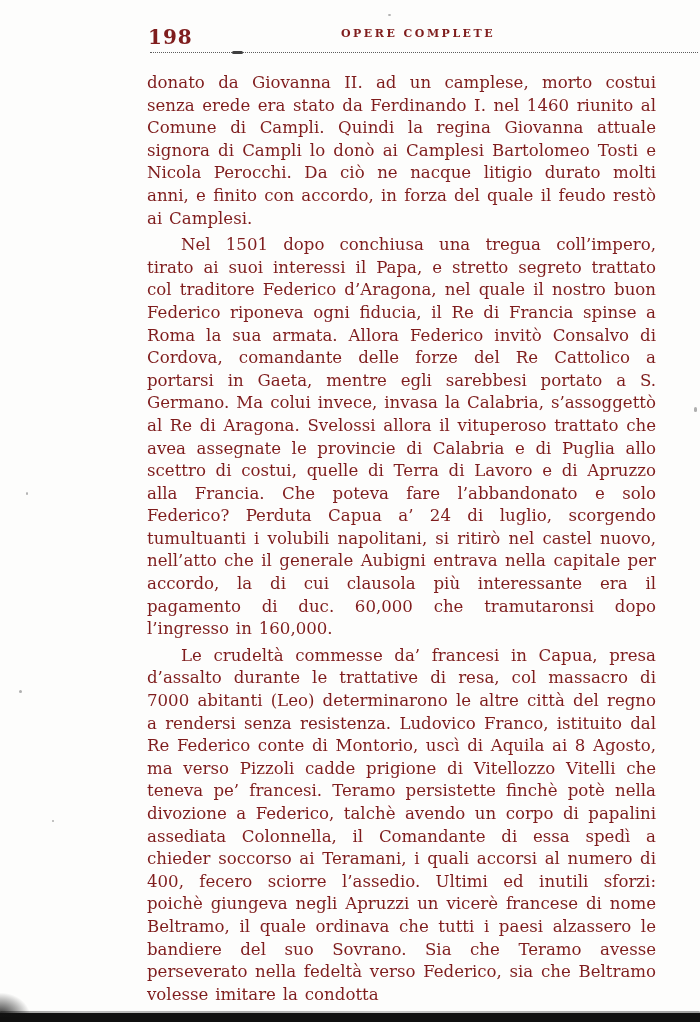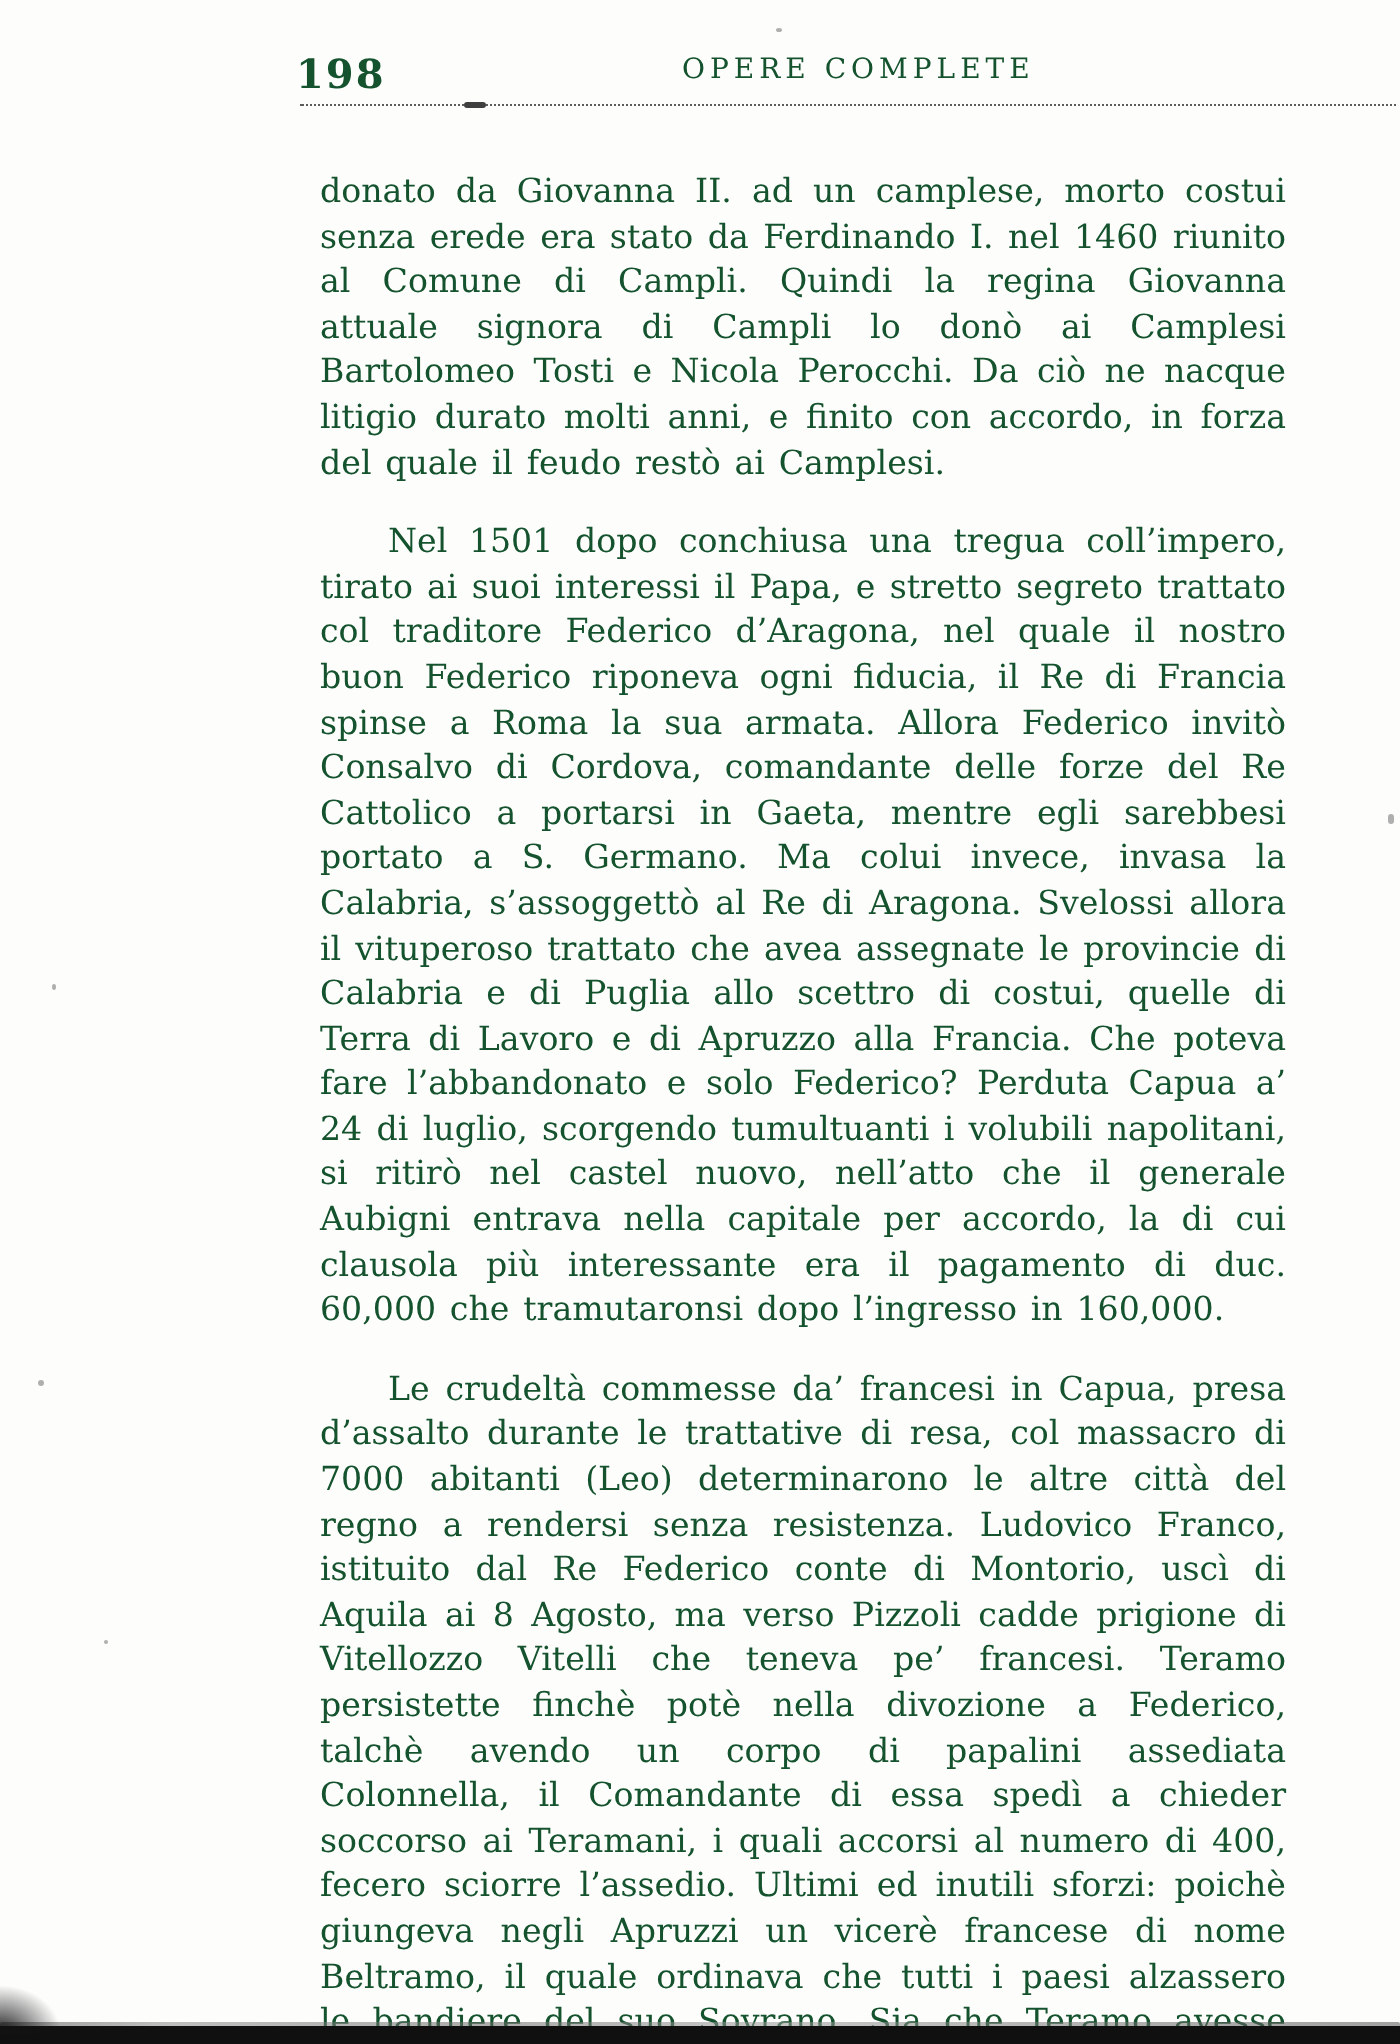--- a/index.html
+++ b/index.html
@@ -10,7 +10,7 @@
     background:#fdfdfc;
     overflow:hidden;
     font-family:"DejaVu Serif", serif;
-    color:#14532d;
+    color:#7f1d1d;
   }
   
   .pagenum {

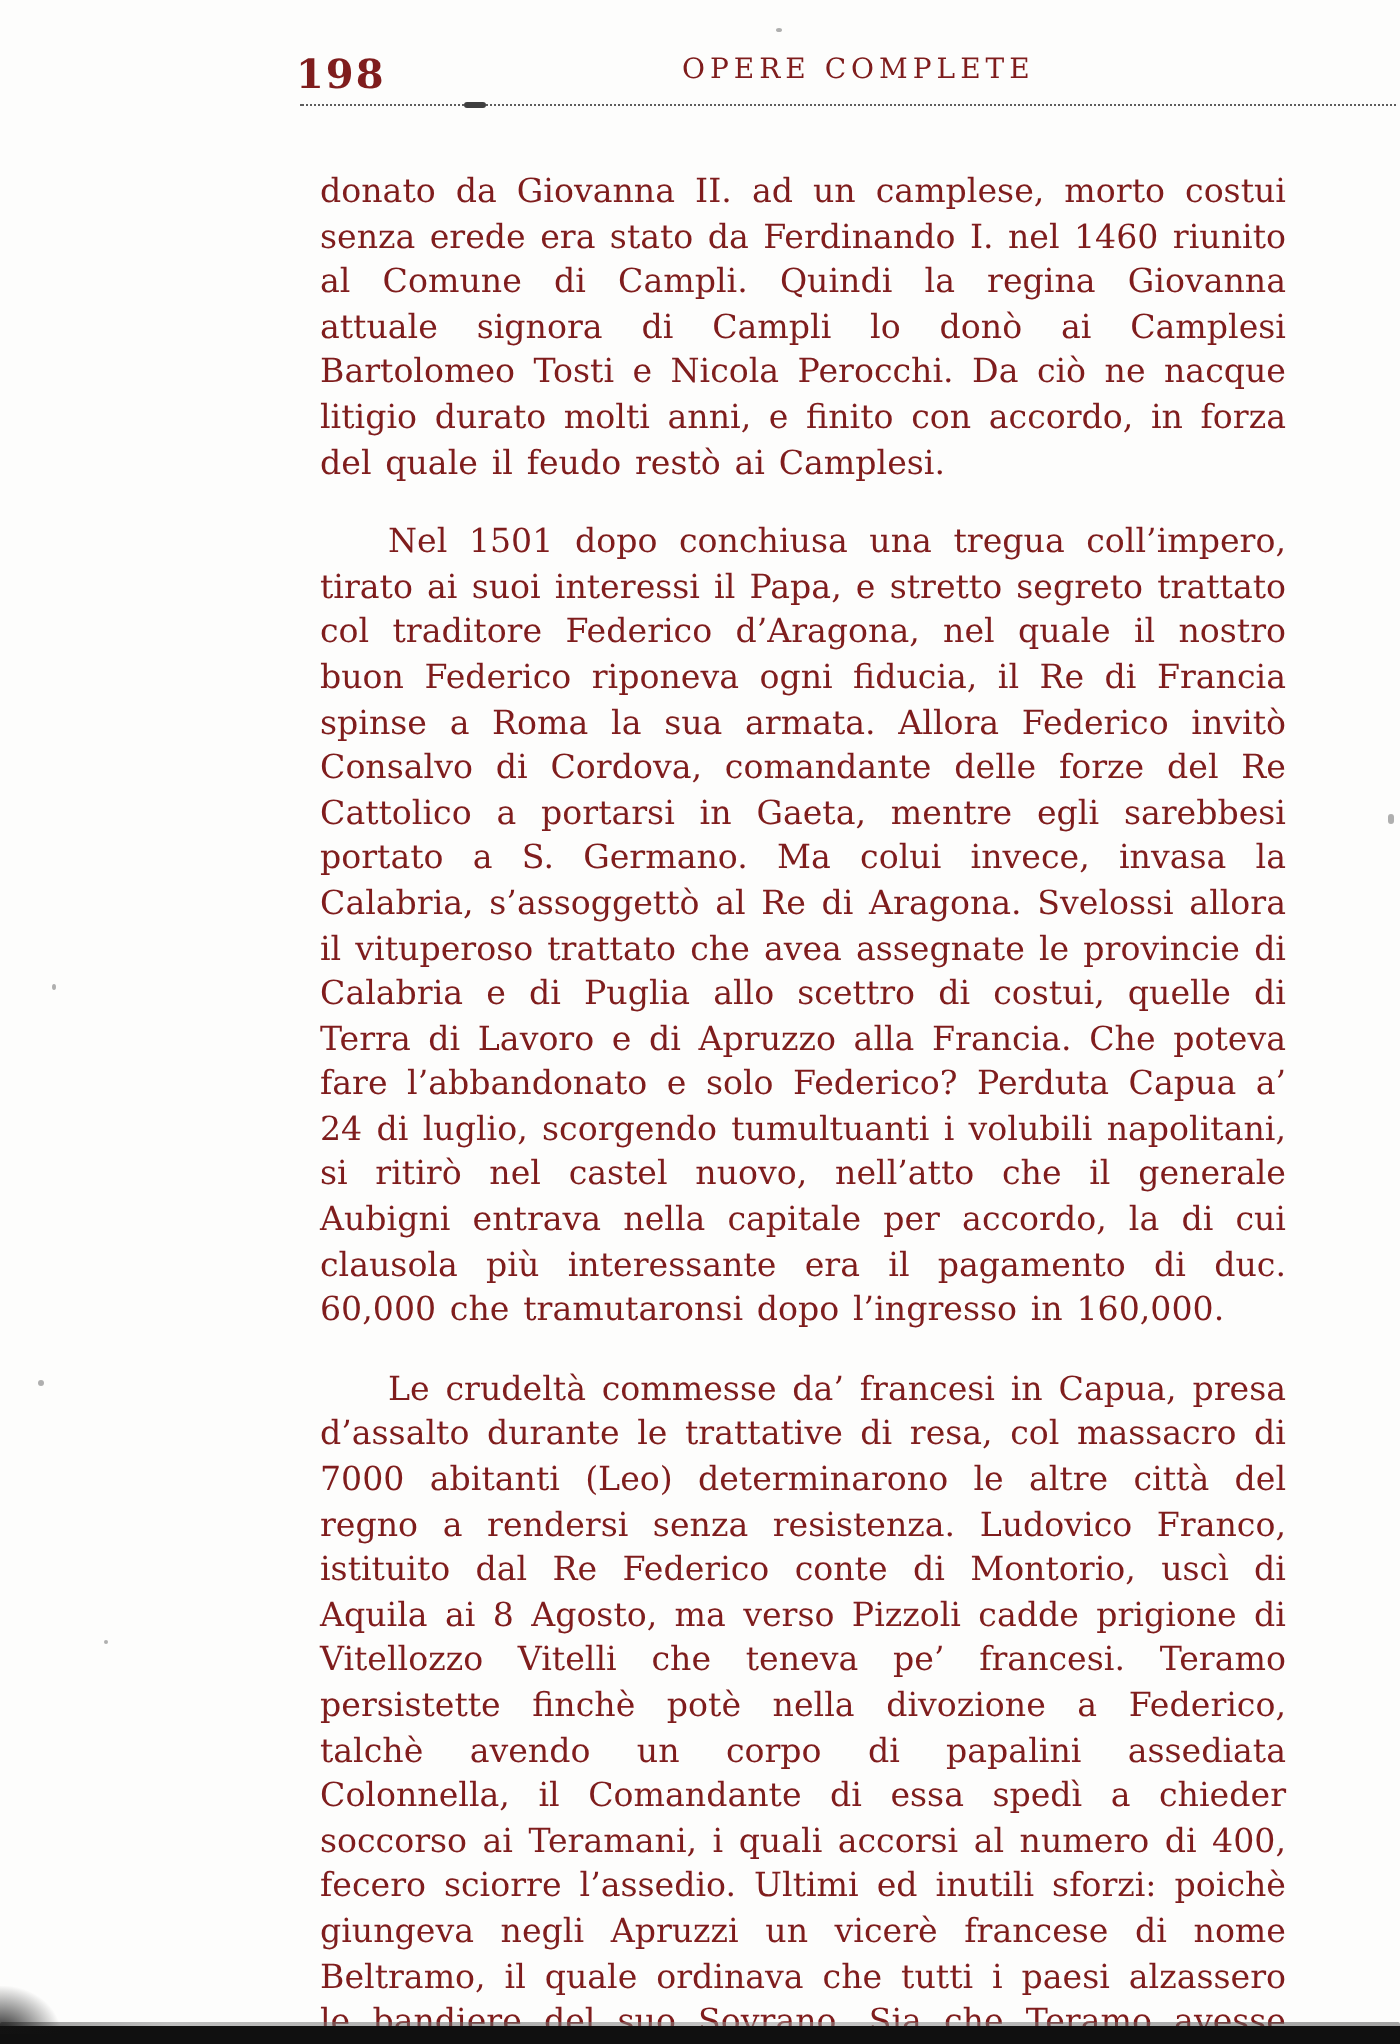--- a/index.html
+++ b/index.html
@@ -19,7 +19,7 @@
   }
   .running-title {
     position:absolute; left:341px; top:27px;
-    font-size:14px; font-weight:normal; letter-spacing:2.5px;
+    font-size:11px; font-weight:bold; letter-spacing:2.5px;
     white-space:nowrap;
   }
   .rule {

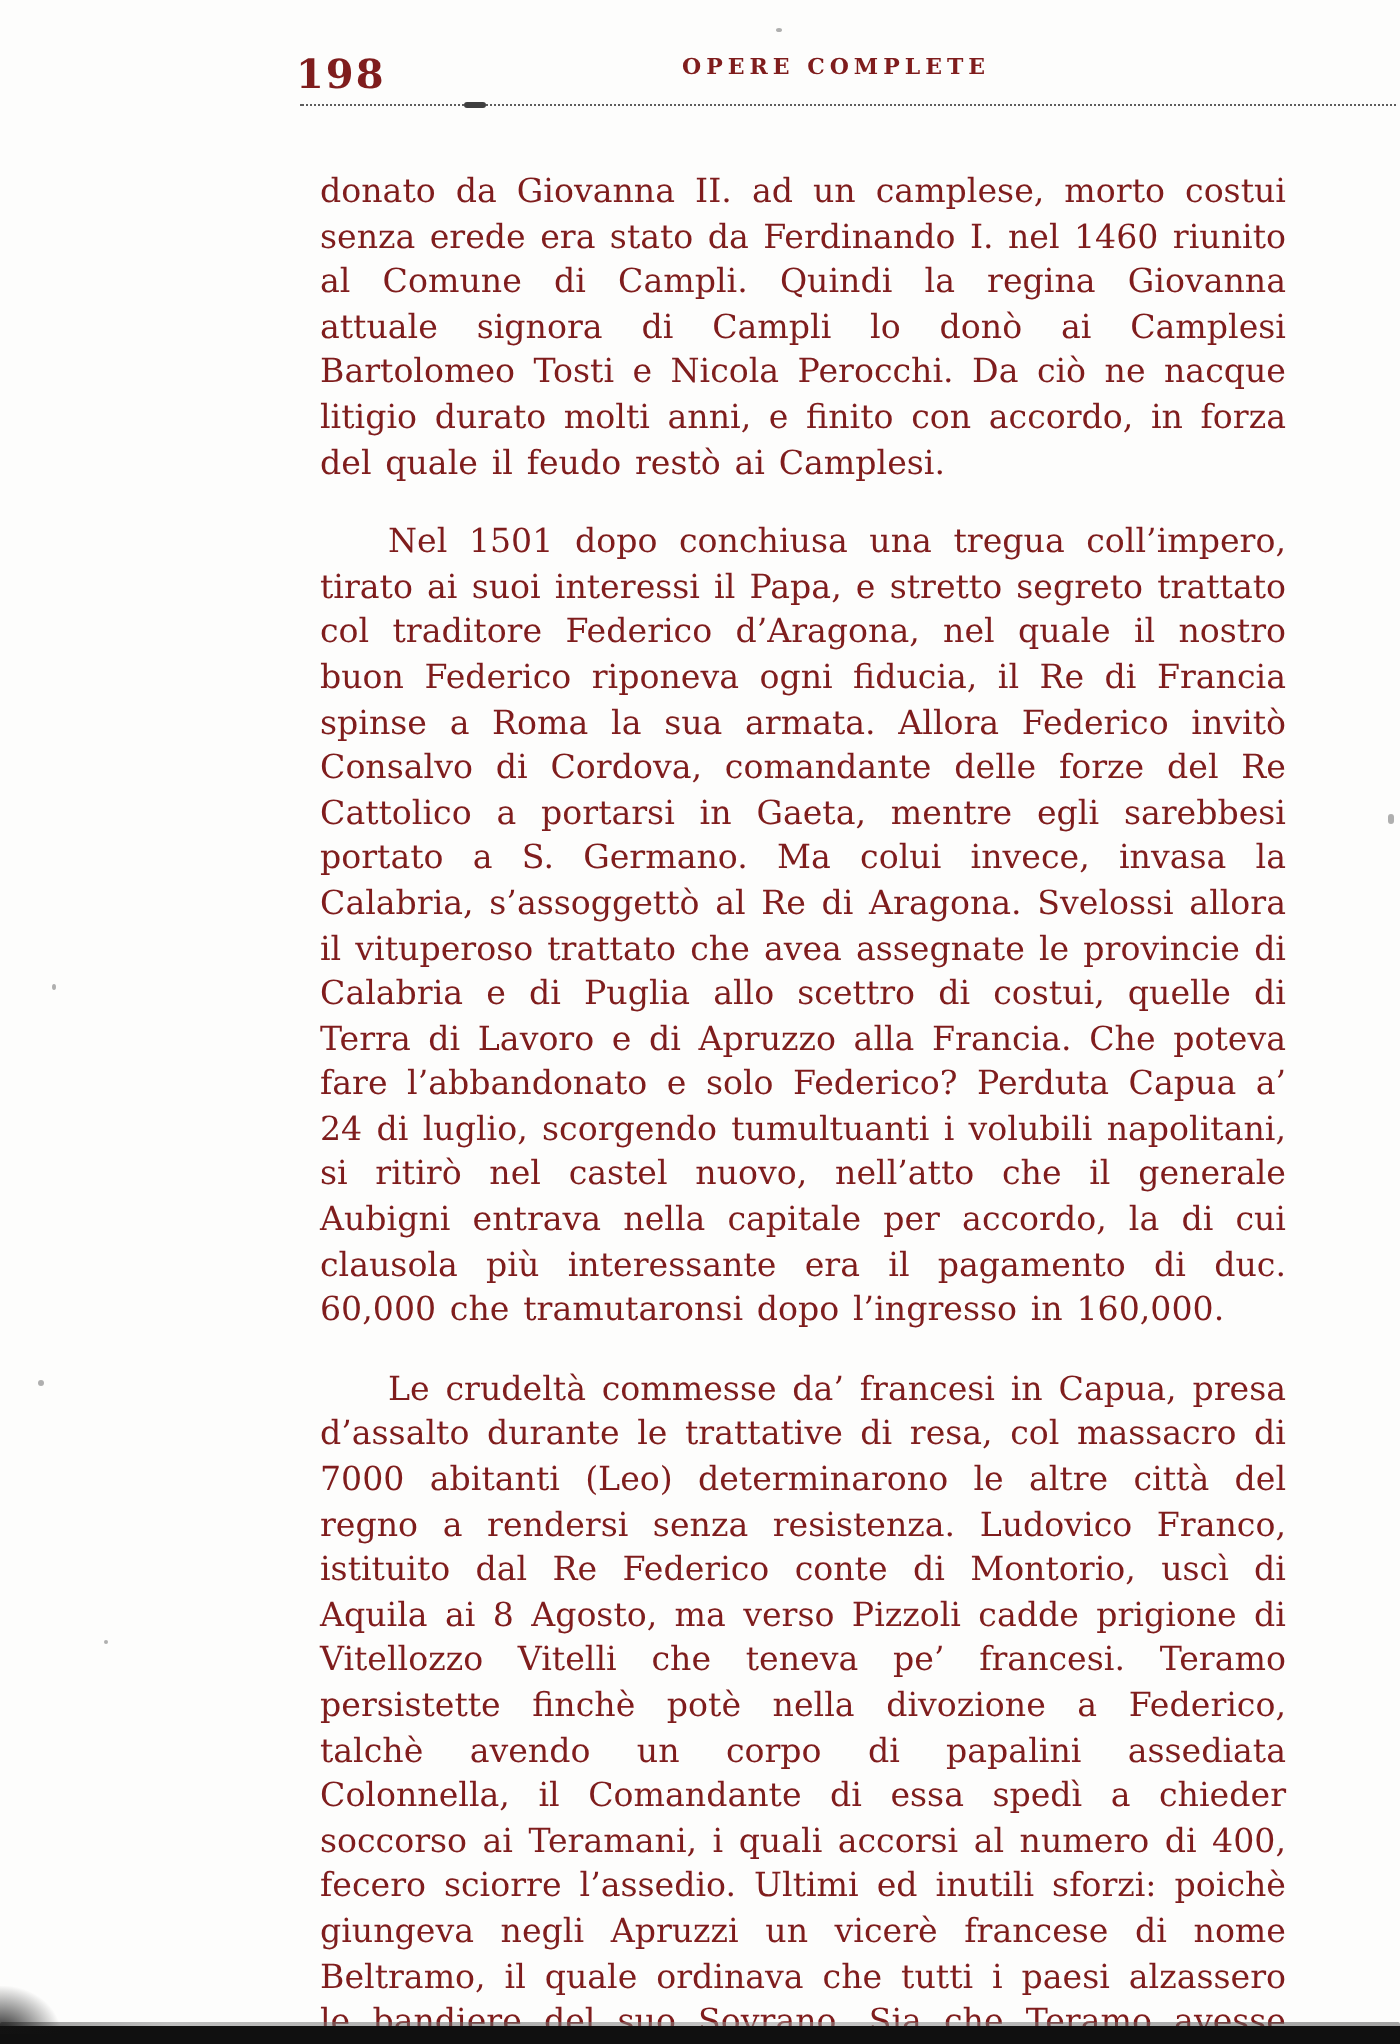--- a/index.html
+++ b/index.html
@@ -37,7 +37,7 @@
     font-size:16.6px; line-height:22.6px;
     word-spacing:1.6px;
   }
-  .para { margin:17px; text-indent:34px; }
+  .para { margin:4px; text-indent:34px; }
   .para.continues { text-indent:0; }
   .ital { }
   

